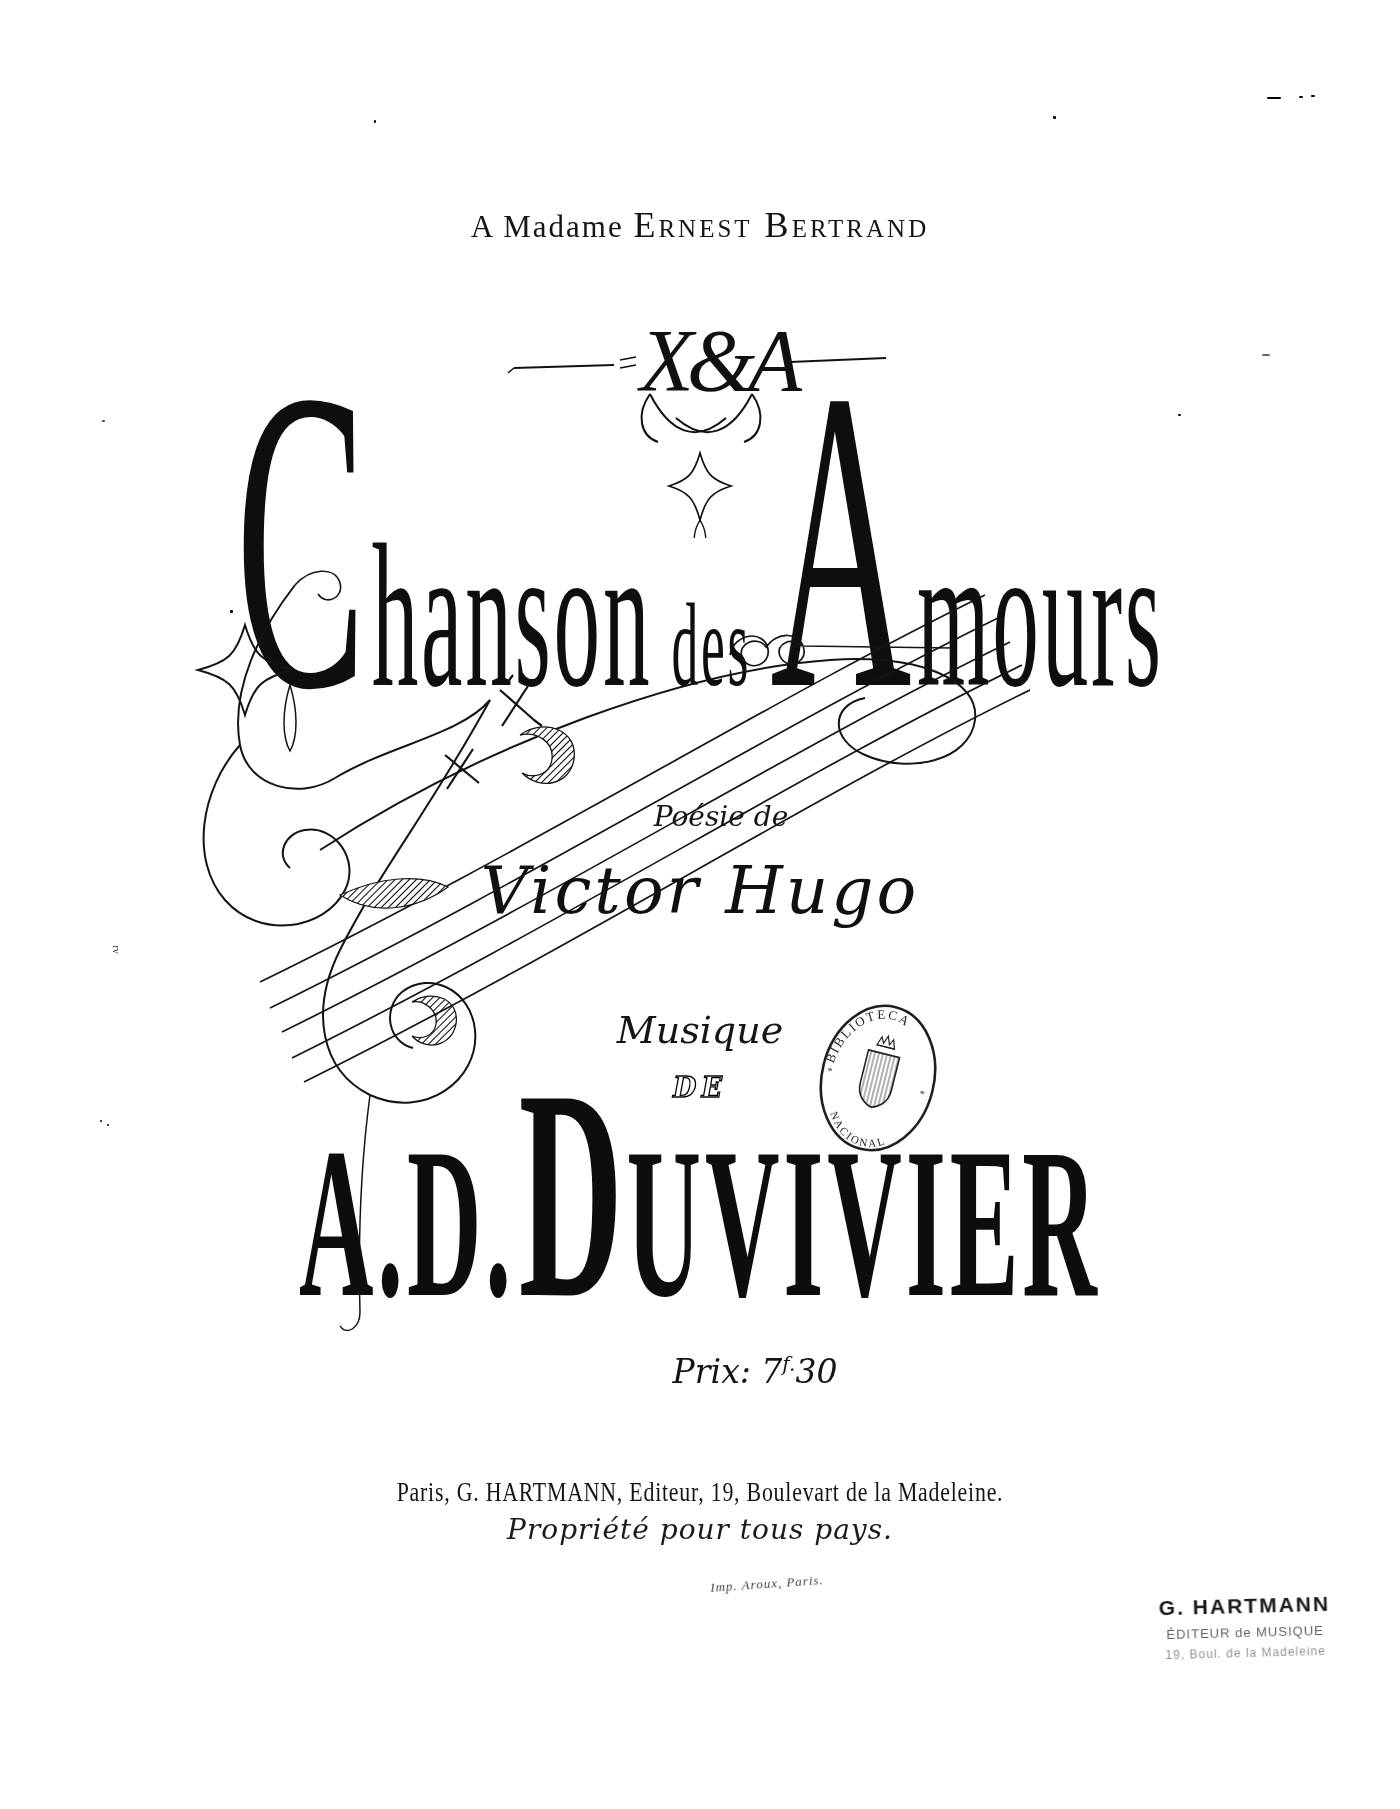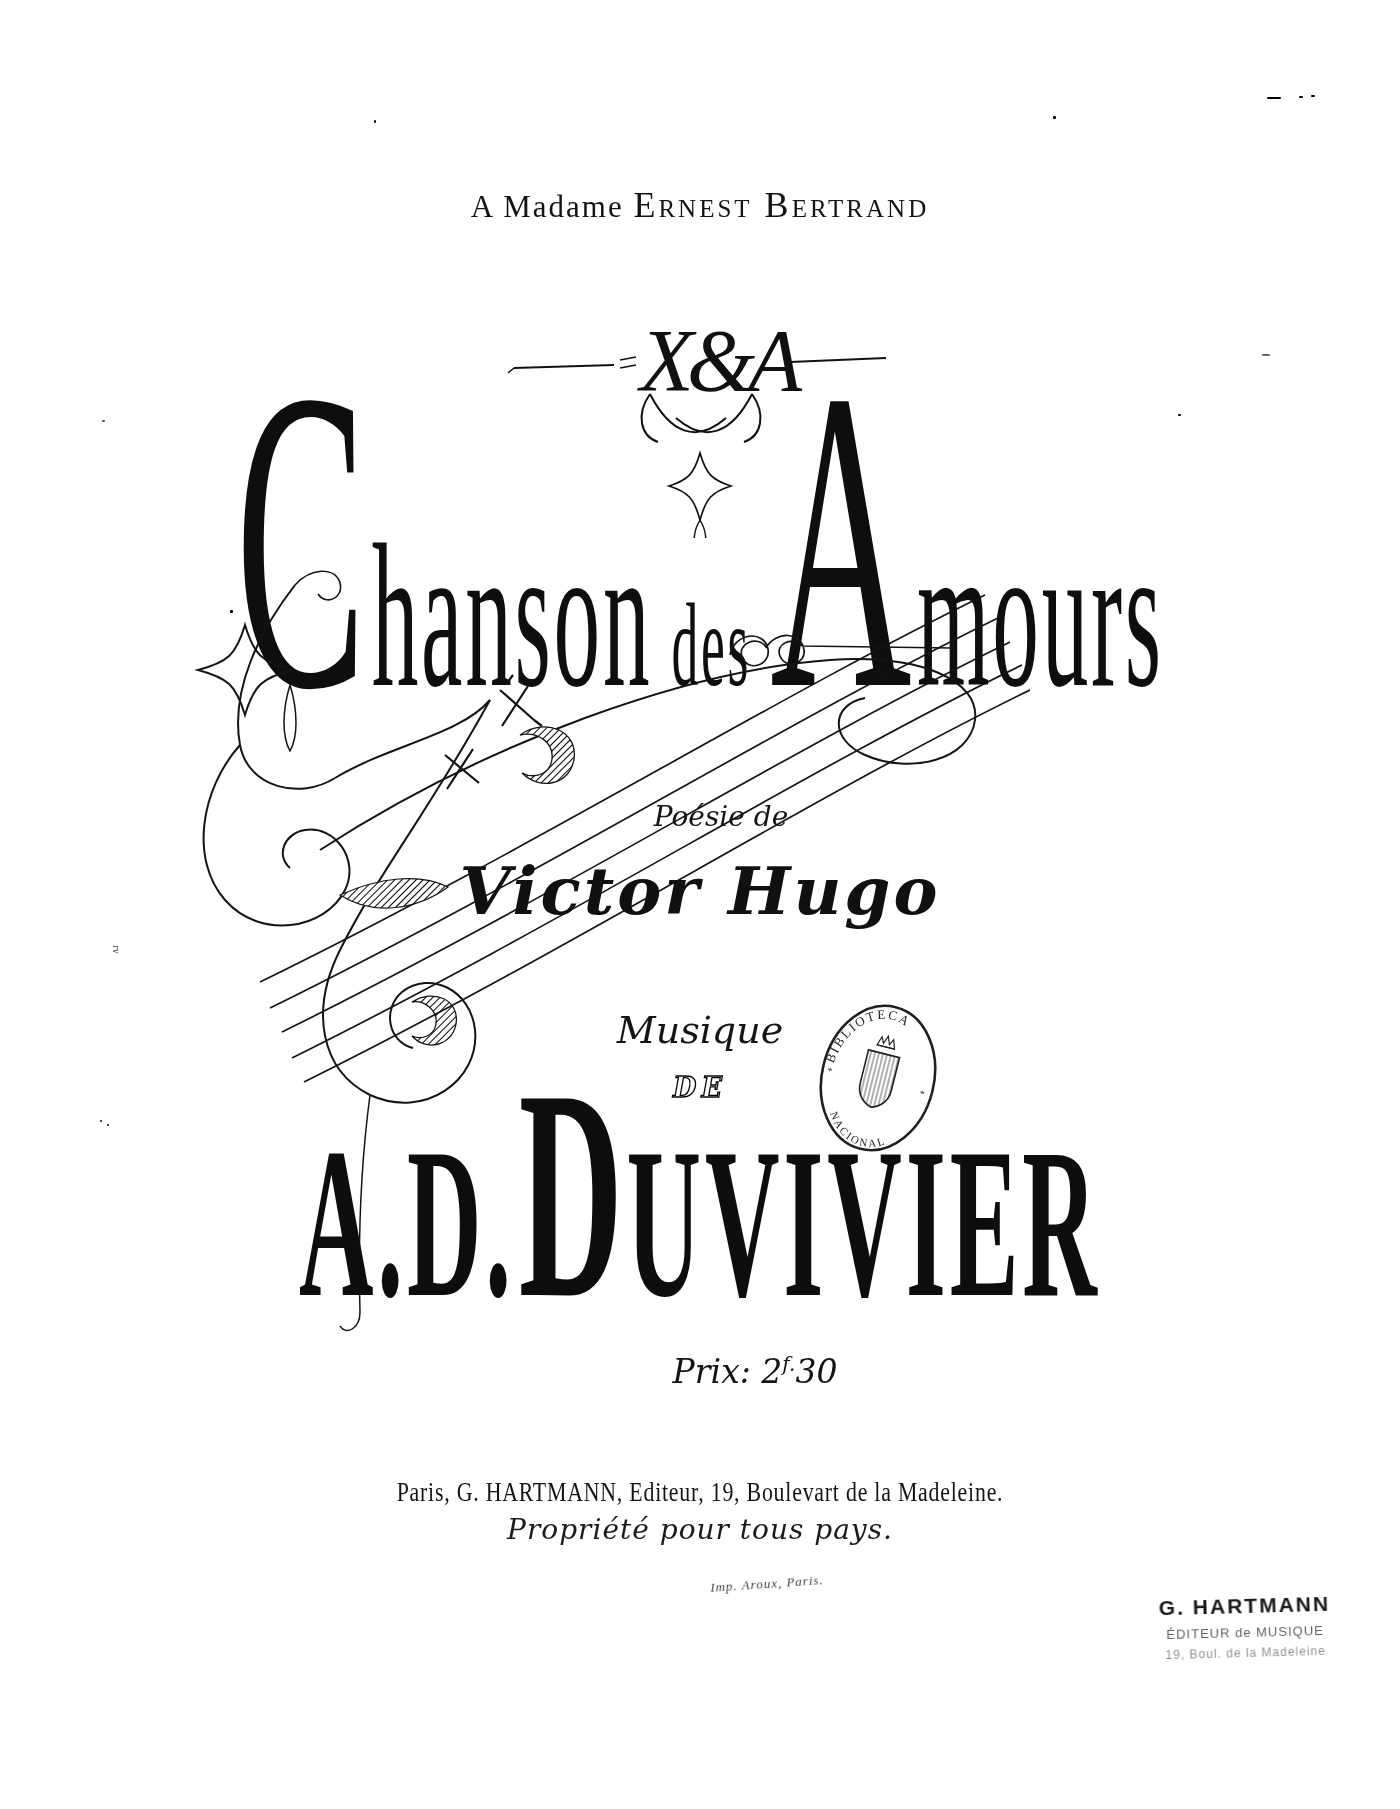--- a/index.html
+++ b/index.html
@@ -12,7 +12,7 @@
   .center{left:0;width:1400px;text-align:center;}
 
   
-  .dedication{top:184px;font-size:31px;letter-spacing:2px;color:#141414;}
+  .dedication{top:204px;font-size:31px;letter-spacing:2px;color:#141414;}
   .dedication .smallcaps{font-variant:small-caps;font-size:36px;letter-spacing:3px;}
 
   

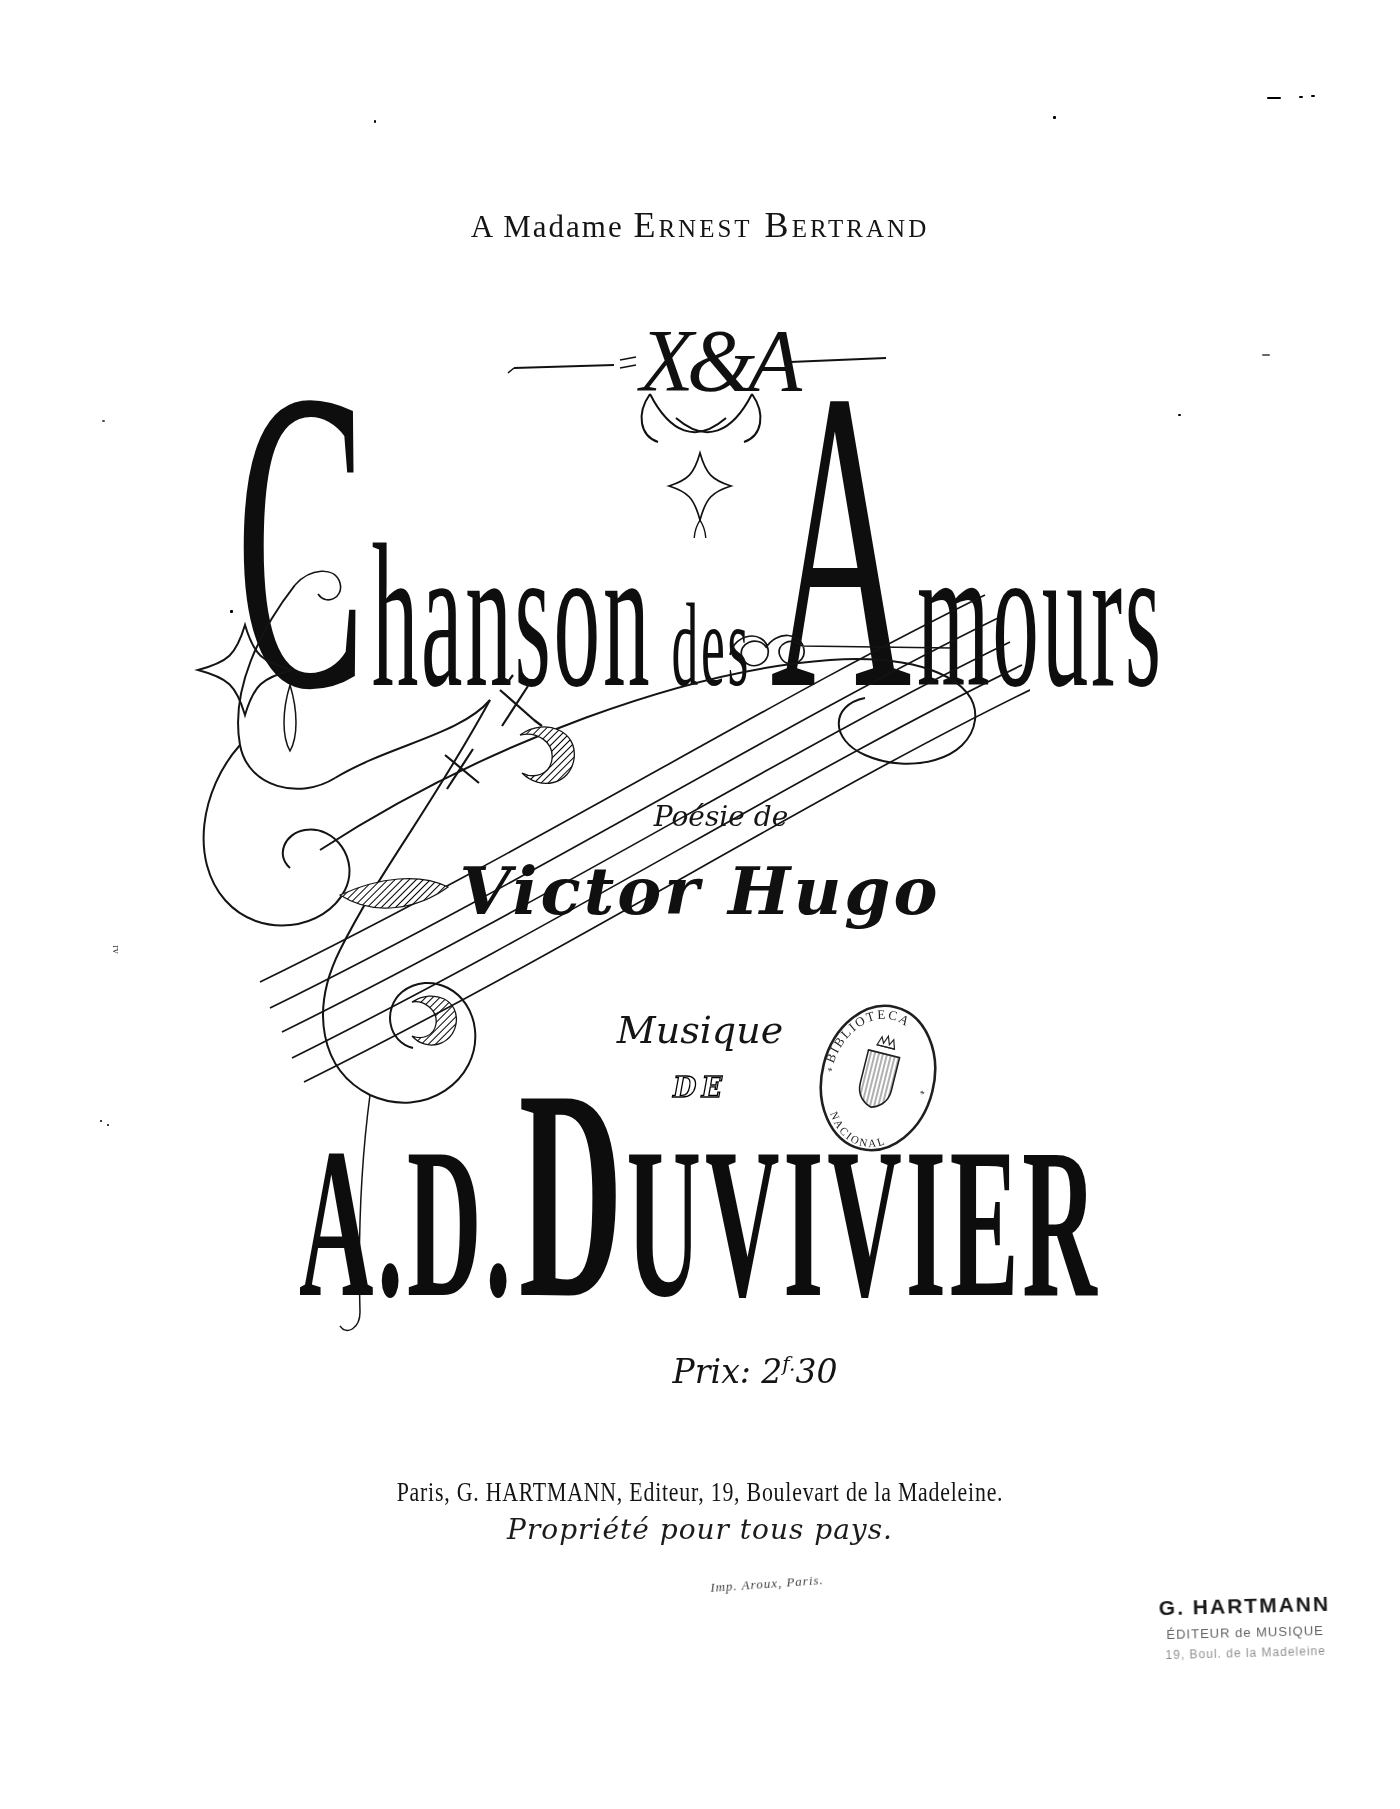--- a/index.html
+++ b/index.html
@@ -17,7 +17,7 @@
 
   
   .poesie{top:800px;font-size:28px;font-style:italic;font-family:"DejaVu Serif",serif;color:#151515;padding-left:21px;}
-  .poet{top:852px;font-size:66px;font-style:italic;font-weight:bold;font-family:"DejaVu Serif",serif;letter-spacing:3px;color:#101010;}
+  .poet{top:852px;font-size:66px;font-style:italic;font-weight:normal;font-family:"DejaVu Serif",serif;letter-spacing:3px;color:#101010;}
   .musique{top:1008px;font-size:38px;font-style:italic;font-family:"DejaVu Serif",serif;color:#151515;padding-right:60px;}
   .de-label{top:1072px;font-size:27px;font-style:italic;font-family:"DejaVu Serif",serif;
     letter-spacing:5px;color:#000;-webkit-text-fill-color:#fff;-webkit-text-stroke:1.3px #000;

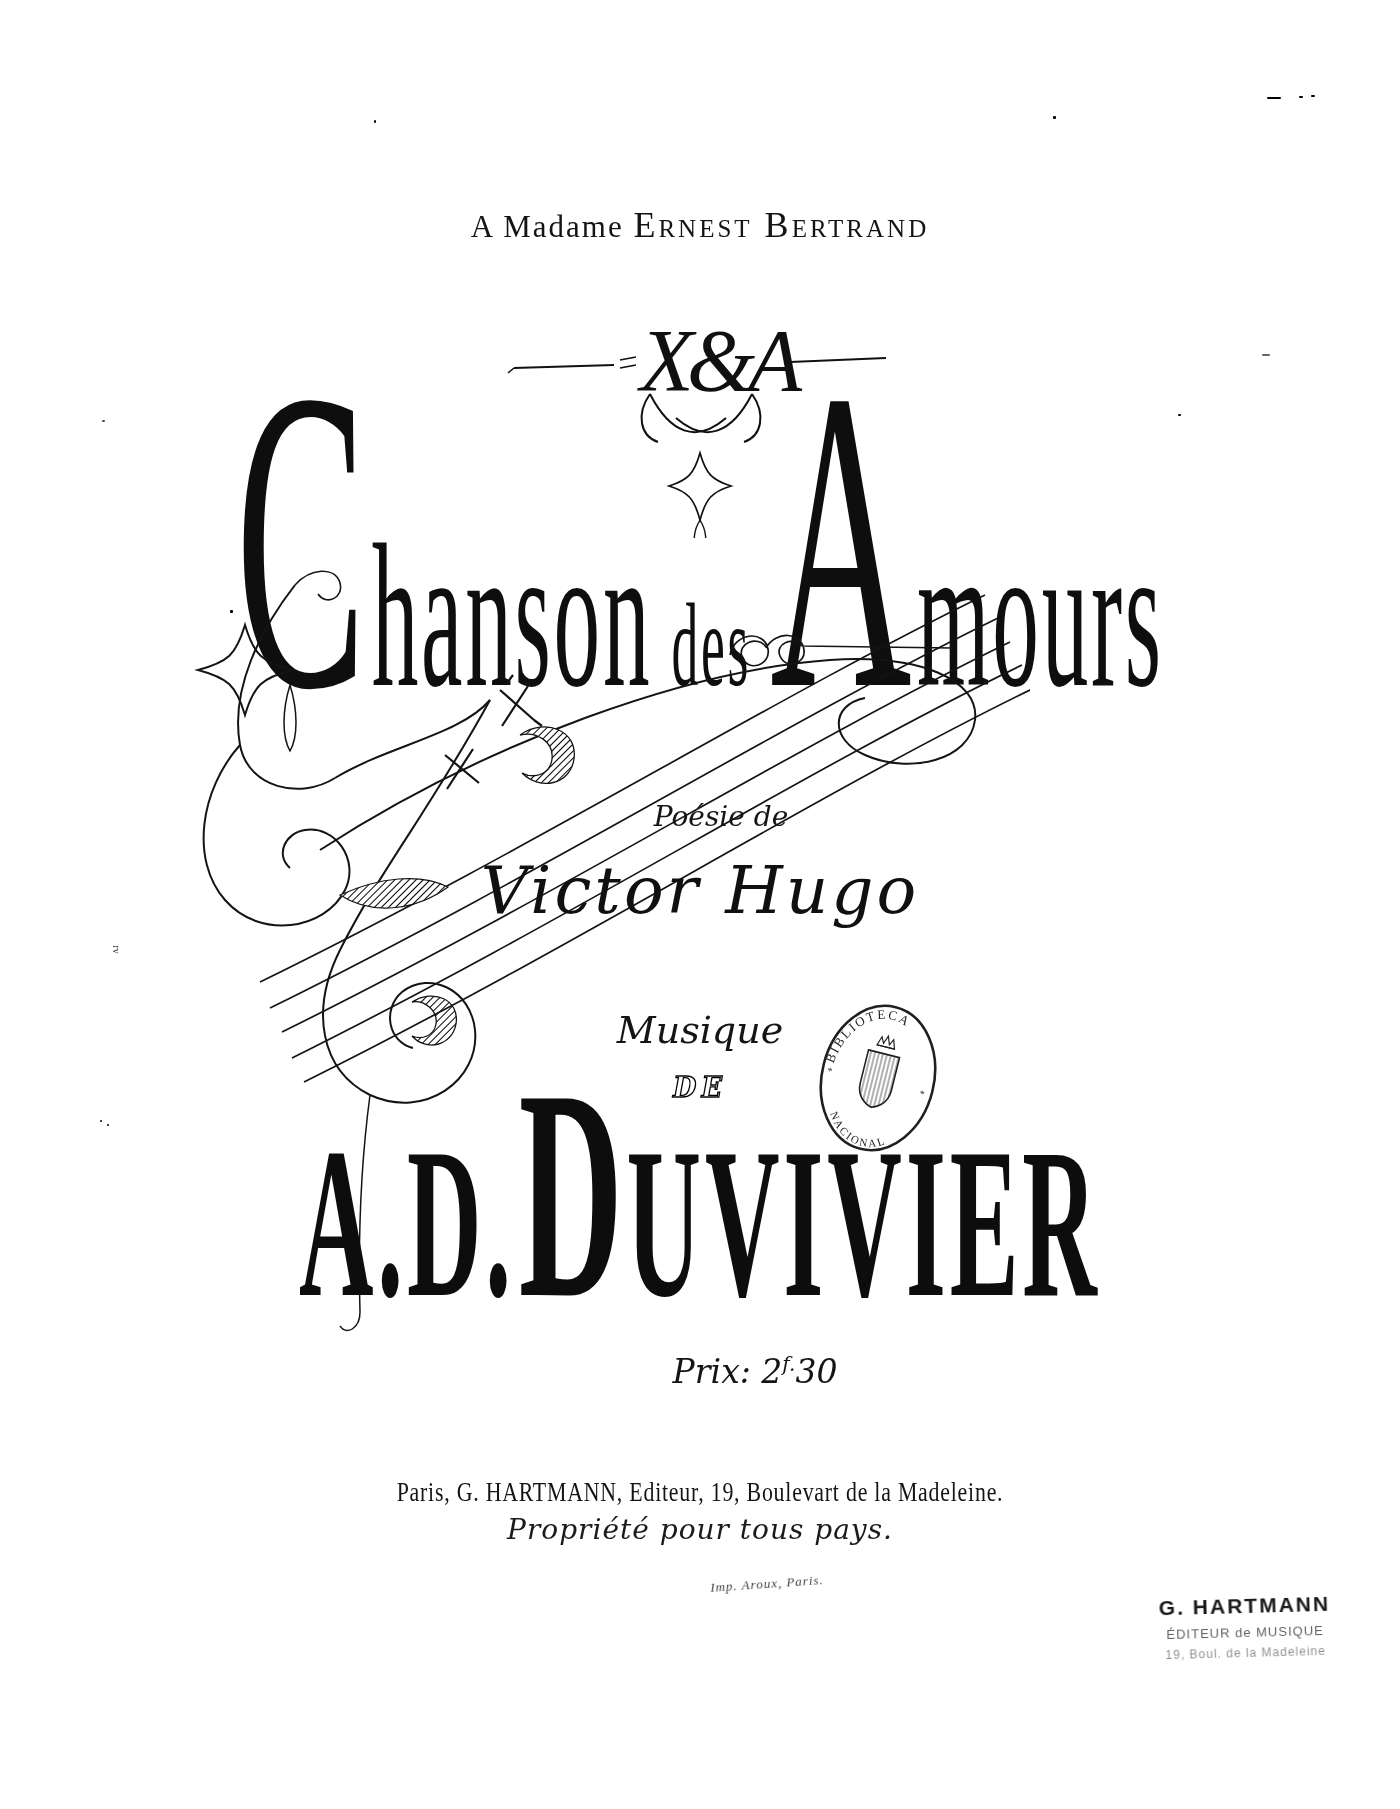--- a/index.html
+++ b/index.html
@@ -161,7 +161,7 @@
 </svg>
 
 <div class="abs center price">
-  <span>Prix: 2</span><sup>f.</sup><span>30</span>
+  <span>Prix: 7</span><sup>f.</sup><span>30</span>
 </div>
 
 <div class="abs center publisher">Paris, G. HARTMANN, Editeur, 19, Boulevart de la Madeleine.</div>

